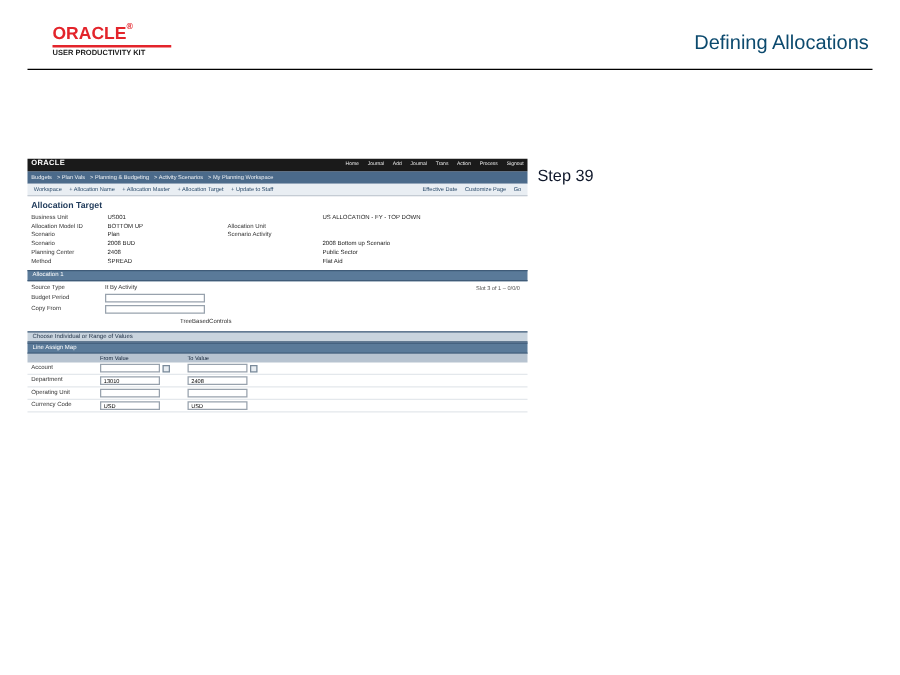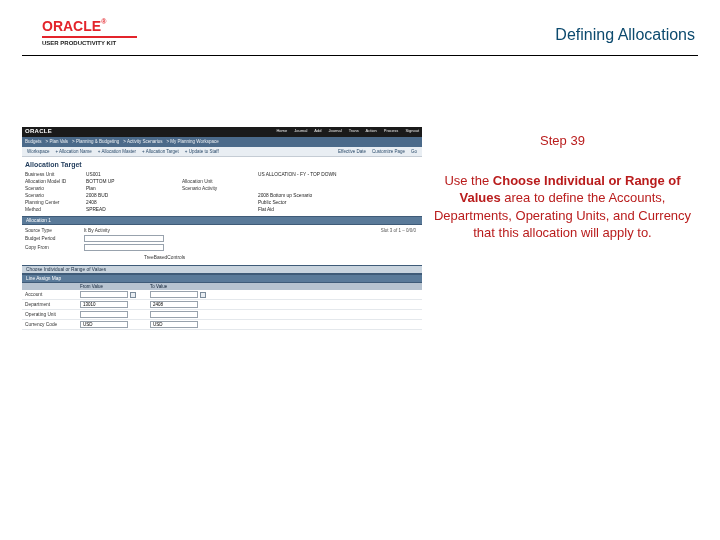--- a/index.html
+++ b/index.html
@@ -16,7 +16,7 @@
   .hr-page { position:absolute; top:55px; left:22px; right:22px; border:none; border-top:1px solid #000; }
 
   
-  .instr { position:absolute; left:430px; top:132px; width:265px; font-size:13px; line-height:1.35; color:#b91c1c;text-align:center; }
+  .instr { position:absolute; left:430px; top:132px; width:265px; font-size:13px; line-height:1.35; color:#0f172a; }
   .instr .step { margin-bottom:22px; }
   .instr b { font-weight:bold; }
 

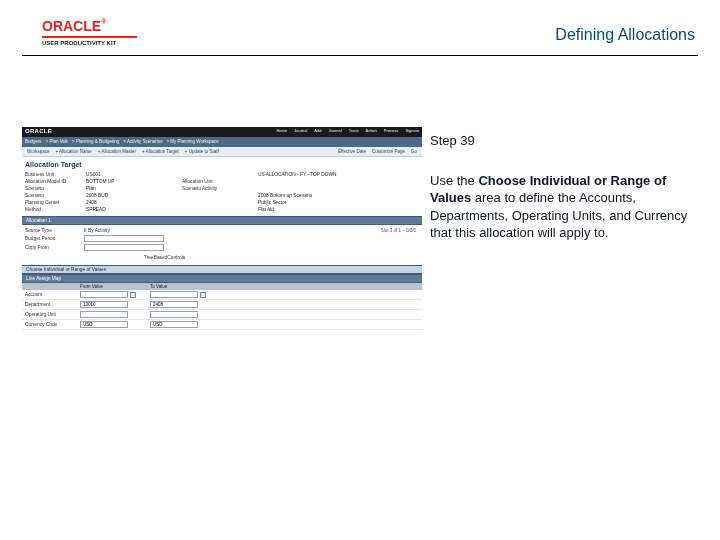--- a/index.html
+++ b/index.html
@@ -70,9 +70,6 @@
 
 <div class="instr">
   <div class="step">Step 39</div>
-  <div>
-    <span>Use the </span><b>Choose Individual or Range of Values</b><span> area to define the Accounts, Departments, Operating Units, and Currency that this allocation will apply to.</span>
-  </div>
 </div>
 
 <div class="shot">

